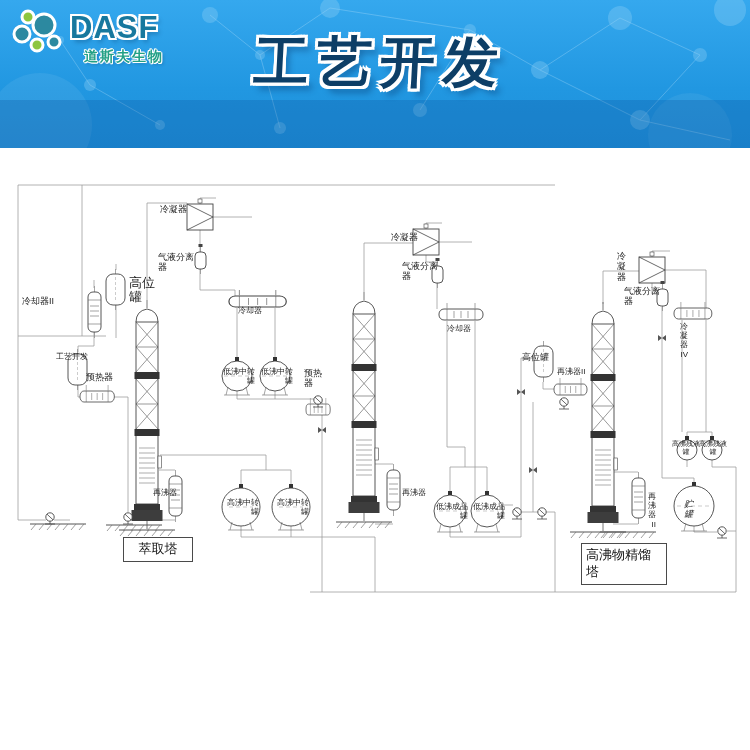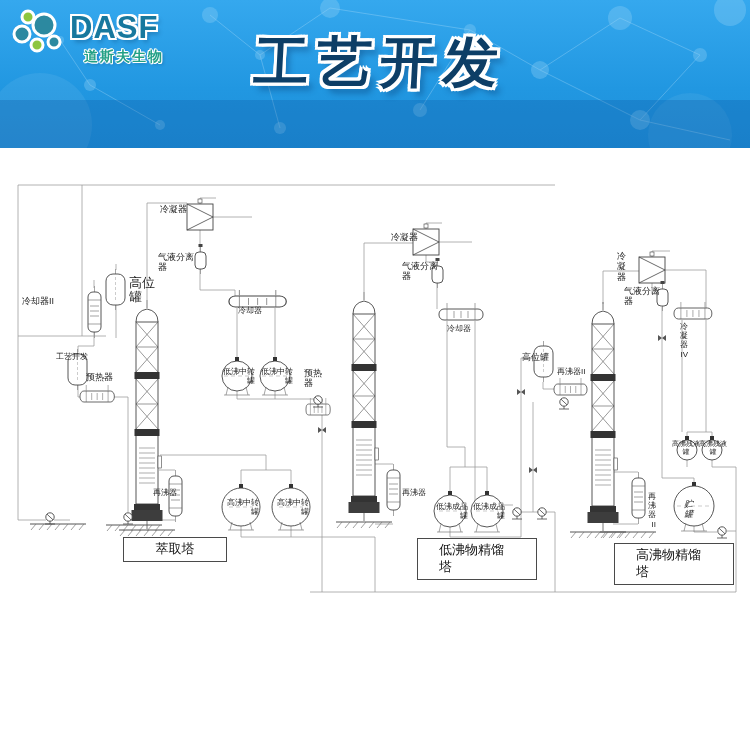--- a/index.html
+++ b/index.html
@@ -33,7 +33,7 @@
   .lbl.s7{font-size:7px;}
   .lbl.big{font-size:13px;line-height:1.1;}
   .tower-box{position:absolute;border:1px solid #4a4a4a;background:#fff;color:#111;
-      font-size:13px;line-height:1.3;padding:3px 21px;}
+      font-size:13px;line-height:1.3;padding:3px 4px;}
   .tower-box.c{text-align:center;}
 </style>
 </head>

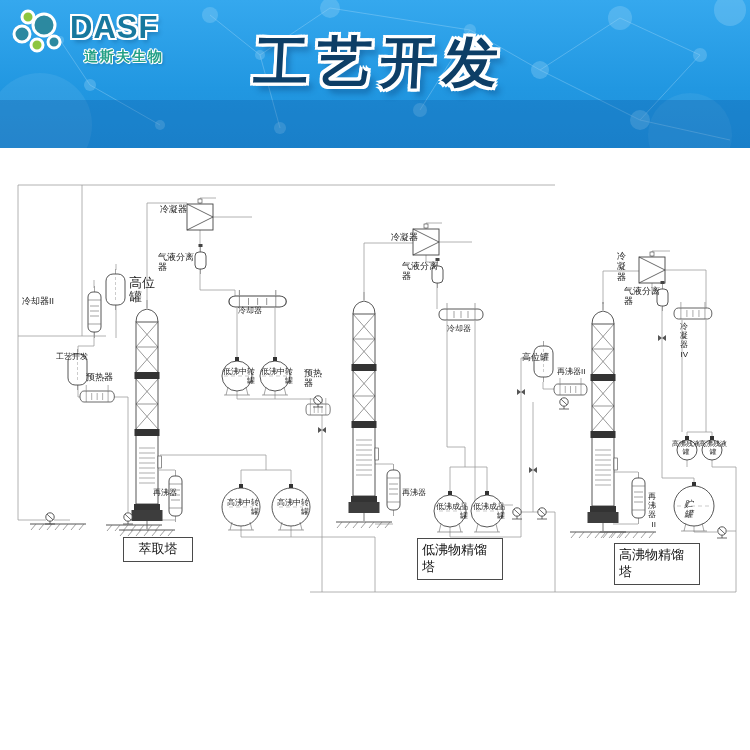--- a/index.html
+++ b/index.html
@@ -278,7 +278,6 @@
     <div class="lbl s8" style="left:392px;top:488px;">再沸器</div>
     <div class="lbl s8 c" style="left:422px;top:502px;width:36px;">低沸成品罐</div>
     <div class="lbl s8 c" style="left:459px;top:502px;width:36px;">低沸成品罐</div>
-    <div class="tower-box" style="left:407px;top:538px;width:76px;">低沸物精馏塔</div>
 
     <div class="lbl" style="left:607px;top:251px;">冷凝器</div>
     <div class="lbl" style="left:614px;top:286px;width:40px;">气液分离器</div>

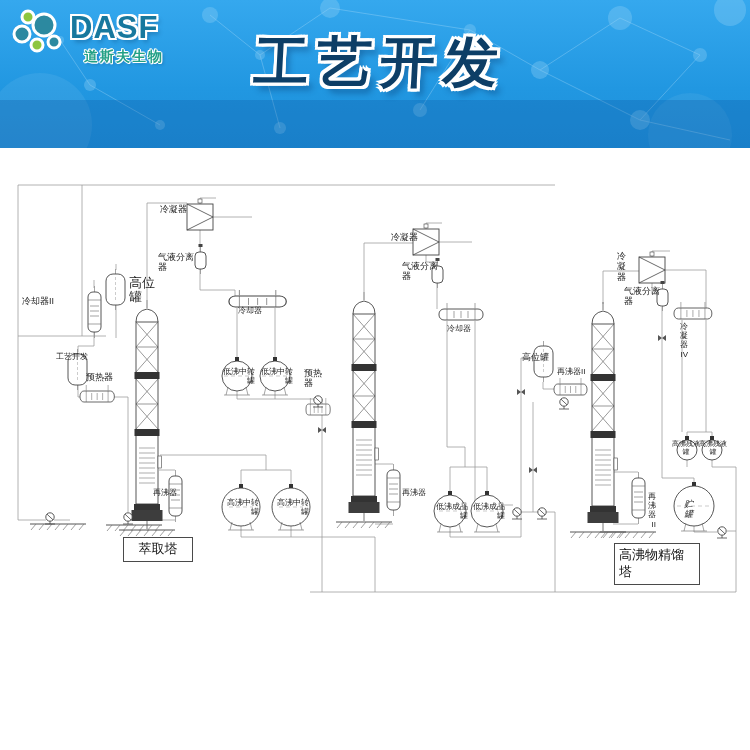--- a/index.html
+++ b/index.html
@@ -288,7 +288,7 @@
     <div class="lbl s7 c" style="left:660px;top:440px;width:32px;">高沸残液罐</div>
     <div class="lbl s7 c" style="left:687px;top:440px;width:32px;">高沸残液罐</div>
     <div class="lbl" style="left:674px;top:499px;font-style:italic;">贮罐</div>
-    <div class="tower-box" style="left:571px;top:543px;width:76px;margin-left:33px;">高沸物精馏塔</div>
+    <div class="tower-box" style="left:571px;top:543px;width:76px;">高沸物精馏塔</div>
   </div>
 </div>
 

